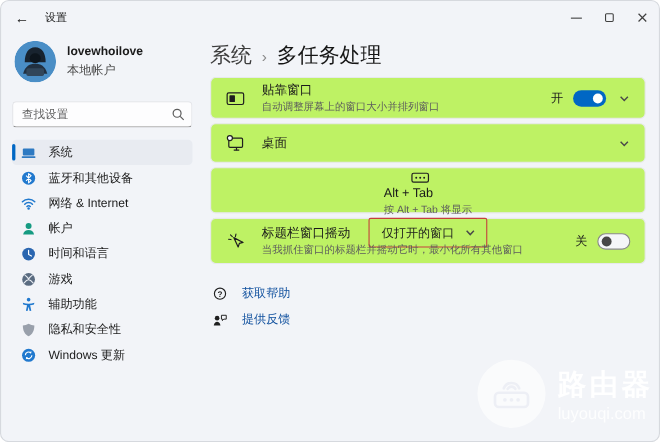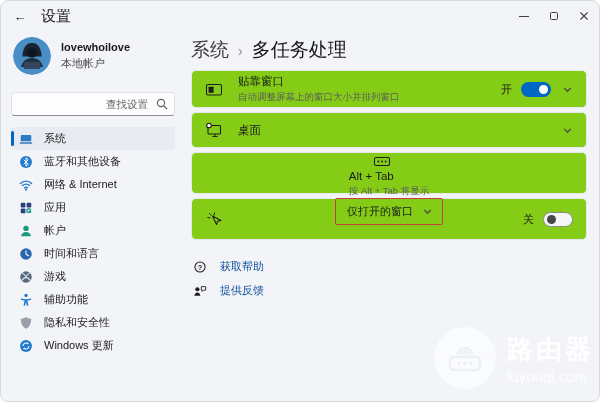--- a/index.html
+++ b/index.html
@@ -16,7 +16,7 @@
   .titlebar { position:absolute; top:0; left:0; right:0; height:30px; display:flex; align-items:center; }
   .back-btn { width:30px; height:30px; display:flex; align-items:center; justify-content:center;
               font-size:13px; color:#1b1b1b; margin-left:4px; cursor:default; }
-  .app-title { font-size:15px; color:#1b1b1b; margin-left:6px; }
+  .app-title { font-size:10px; color:#1b1b1b; margin-left:6px; }
   .win-controls { position:absolute; right:0; top:0; display:flex; height:30px; }
   .win-btn { width:30px; height:30px; display:flex; align-items:center; justify-content:center; }
   .glyph-min { width:10px; height:0; border-top:1.2px solid #404040; }

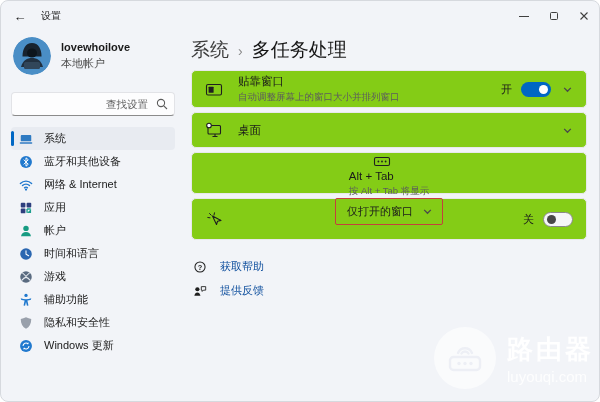--- a/index.html
+++ b/index.html
@@ -57,7 +57,7 @@
   .bc-current { font-size:19px; font-weight:normal; color:#151515; }
 
   .cards { margin-top:8px; }
-  .card { display:flex; align-items:center; background:#84cc16; border:1px solid #e7e8ec;
+  .card { display:flex; align-items:center; background:#bef264; border:1px solid #e7e8ec;
           border-radius:5px; margin-bottom:4px; padding:0 13px; }
   .card.h1 { height:38px; } .card.h2 { height:36px; } .card.h3 { height:42px;flex-direction:column; } .card.h4 { height:42px; }
   .card-ic { width:18px; margin-right:15px; flex:none; display:flex; }

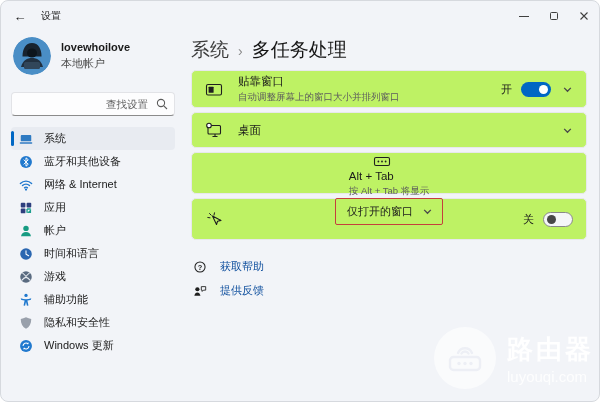--- a/index.html
+++ b/index.html
@@ -35,7 +35,6 @@
     background:#fdfdfe; border:1px solid #e2e3e7; border-bottom:1px solid #8b8b8b;
     border-radius:4px; color:#1b1b1b; outline:none;
     font-family:"Liberation Sans","DejaVu Sans",sans-serif;
-    text-align:right;
   }
   .searchbox input::placeholder { color:#5e5e5e; }
   .search-ic { position:absolute; right:7px; top:6px; }

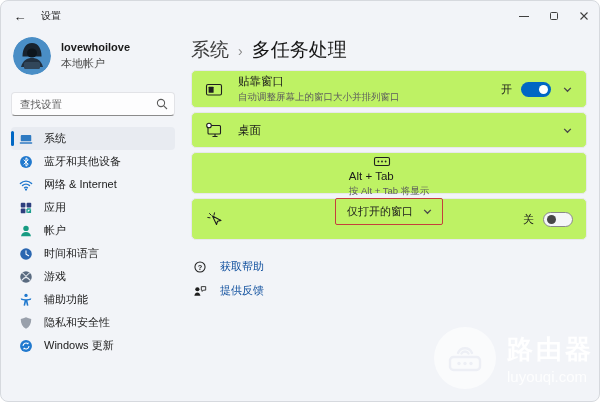--- a/index.html
+++ b/index.html
@@ -176,18 +176,6 @@
       </div>
 
 
-      <div class="nav-item">
-        <span class="nav-ic">
-          <svg width="14" height="14" viewBox="0 0 16 16">
-              <rect x="2" y="2" width="5.3" height="5.3" rx="1" fill="#2e3f7e"></rect>
-              <rect x="8.7" y="2" width="5.3" height="5.3" rx="1" fill="#2e3f7e"></rect>
-              <rect x="2" y="8.7" width="5.3" height="5.3" rx="1" fill="#2e3f7e"></rect>
-              <path d="M9 13.8 L13.8 9 L13.8 13.8 Z" fill="#1e9e8e"></path>
-              <path d="M9.2 9.2 L13.4 9.2 M9.2 9.2 L9.2 13.4" stroke="#1e9e8e" stroke-width="1.6"></path>
-            </svg>
-        </span>
-        <span class="nav-label">应用</span>
-      </div>
 
       <div class="nav-item">
         <span class="nav-ic">

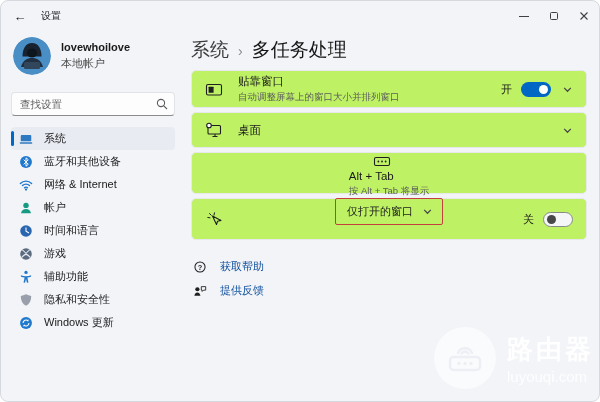--- a/index.html
+++ b/index.html
@@ -319,6 +319,10 @@
               <path d="M4.5 2.5 L6.2 4.2 M2.8 6.5 L5 6.8 M9.5 1.8 L9 4.1" fill="none" stroke="#1f1f1f" stroke-width="1" stroke-linecap="round"></path>
             </svg>
         </span>
+        <div class="card-text">
+          <div class="card-title">标题栏窗口摇动</div>
+          <div class="card-sub">当我抓住窗口的标题栏并摇动它时，最小化所有其他窗口</div>
+        </div>
         <div class="spacer"></div>
         <span class="toggle-label">关</span>
         <div class="toggle off">

